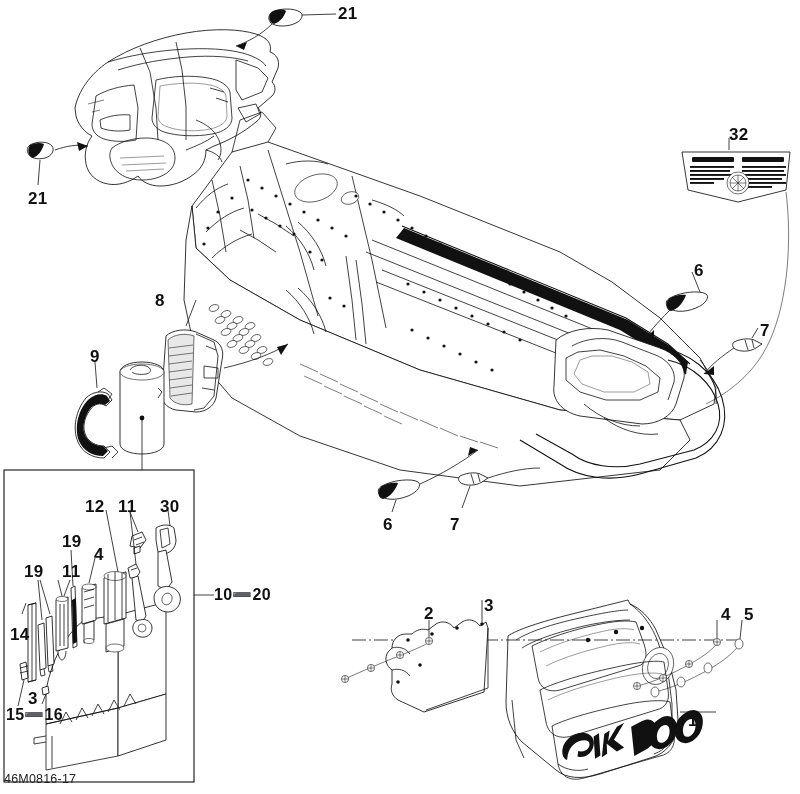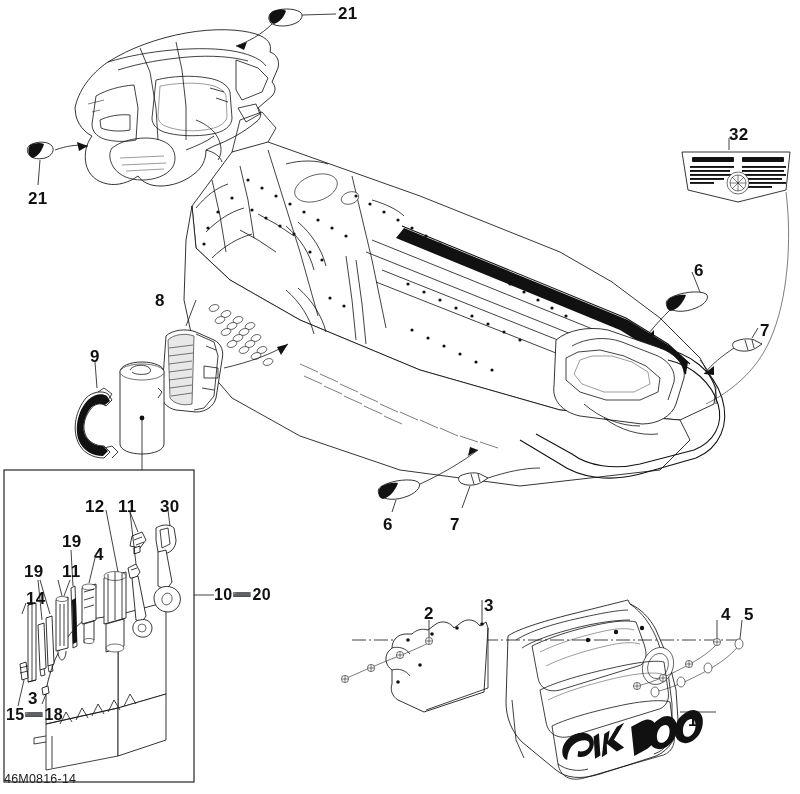--- a/index.html
+++ b/index.html
@@ -624,7 +624,7 @@
 <div class="lbl" style="left:62px;top:563px;">11</div>
 <div class="lbl" style="left:94px;top:546px;">4</div>
 <div class="lbl" style="left:85px;top:498px;">12</div>
-<div class="lbl" style="left:10px;top:590px;margin-left:16px;">14</div>
+<div class="lbl" style="left:10px;top:626px;">14</div>
 <div class="lbl" style="left:28px;top:690px;">3</div>
 <div class="lbl" style="left:118px;top:498px;">11</div>
 <div class="lbl" style="left:24px;top:563px;">19</div>

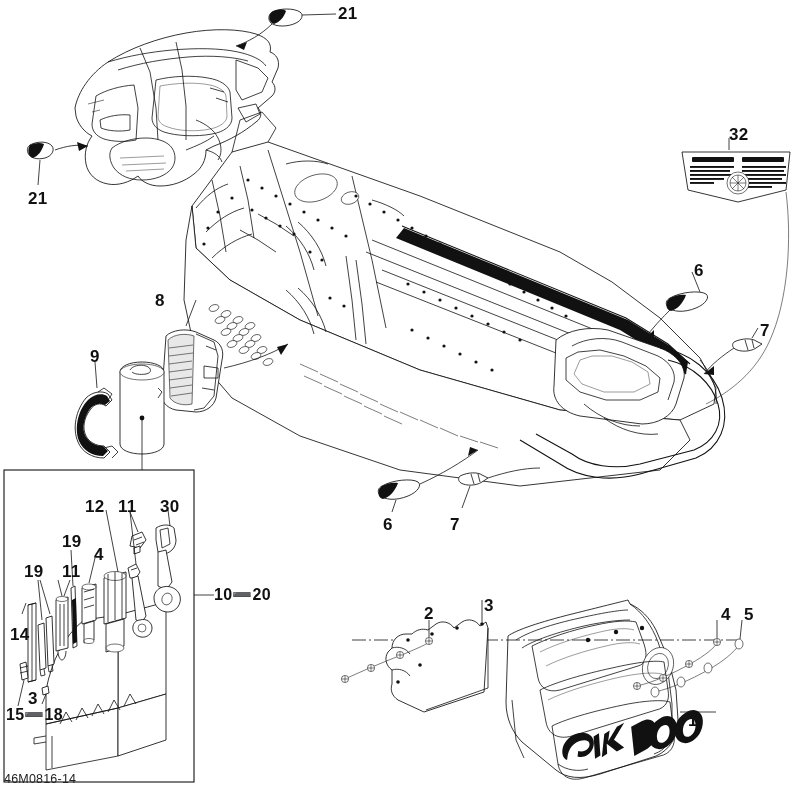--- a/index.html
+++ b/index.html
@@ -635,7 +635,7 @@
 <div class="lbl" style="left:729px;top:126px;">32</div>
 
 <div class="lbl big" style="left:214px;top:586px;">10➖20</div>
-<div class="lbl big" style="left:6px;top:706px;">15➖18</div>
+<div class="lbl big" style="left:6px;top:706px;">15➖16</div>
 
 <div class="footer">46M0816-14</div>
 

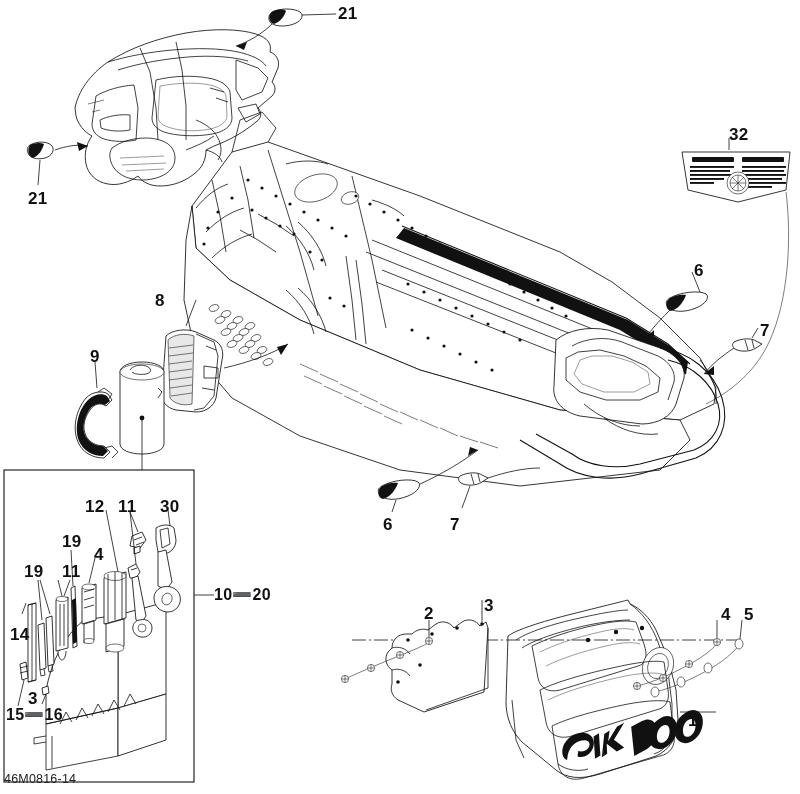--- a/index.html
+++ b/index.html
@@ -637,7 +637,7 @@
 <div class="lbl big" style="left:214px;top:586px;">10➖20</div>
 <div class="lbl big" style="left:6px;top:706px;">15➖16</div>
 
-<div class="footer">46M0816-14</div>
+<div class="footer">46M0816-17</div>
 
 </div>
 

